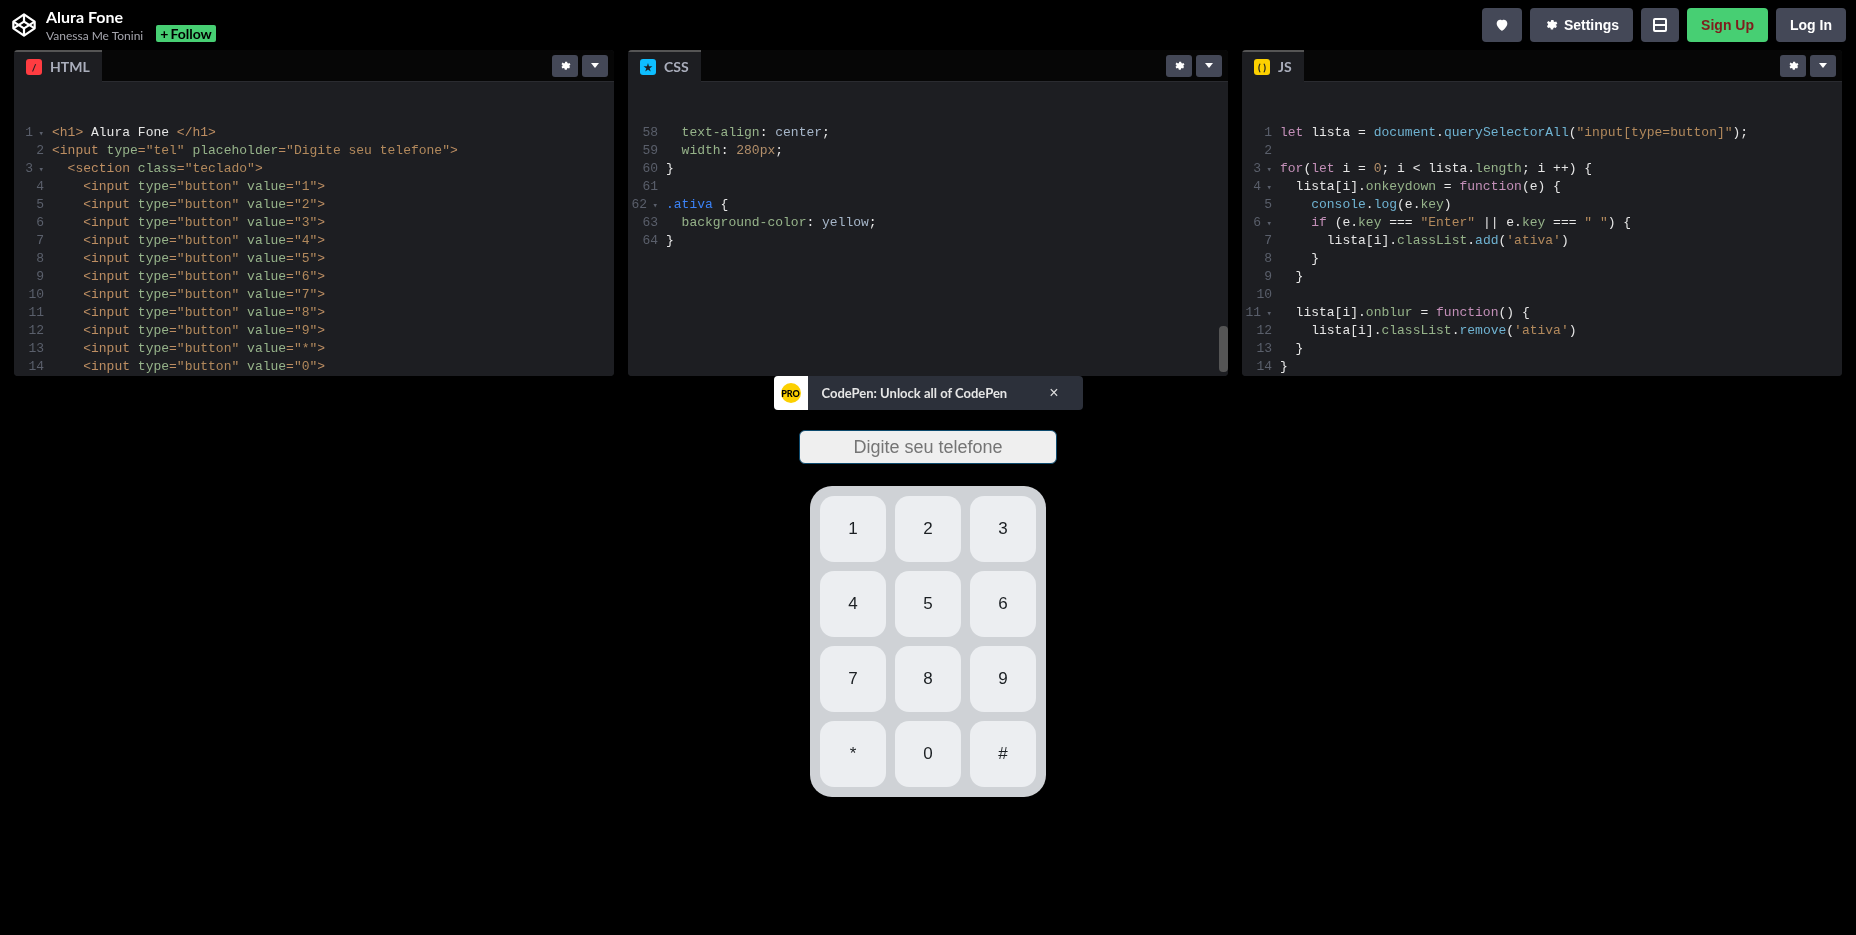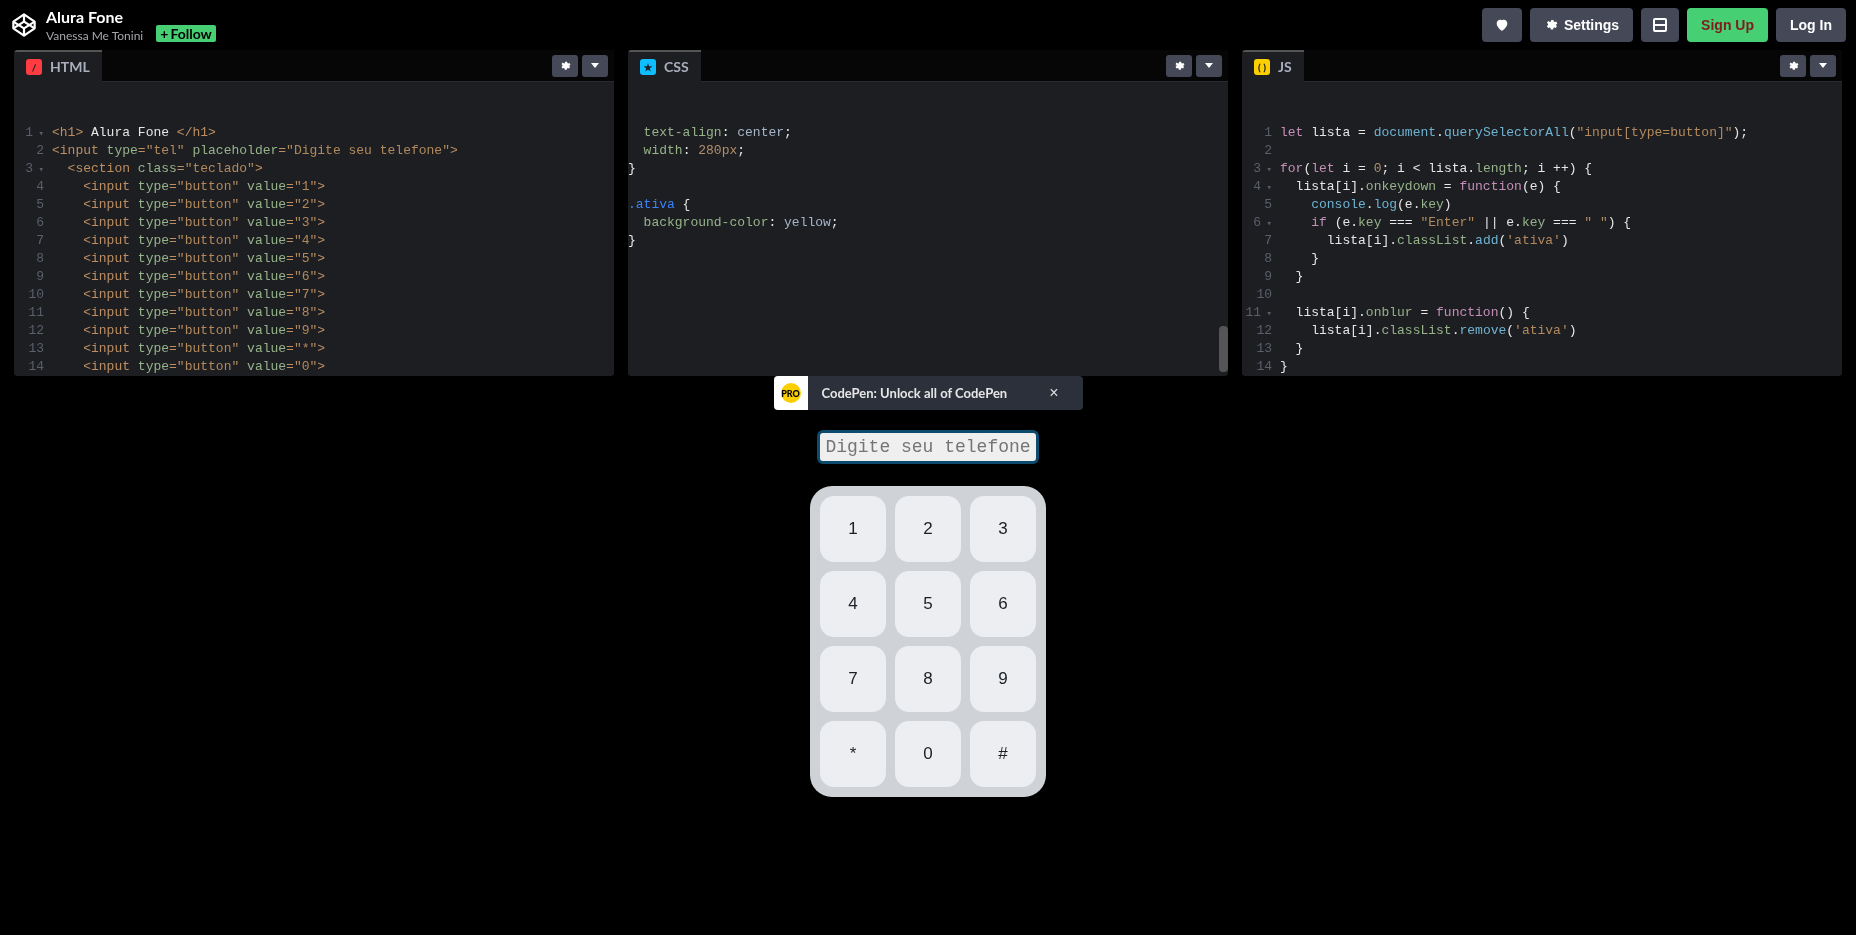--- a/index.html
+++ b/index.html
@@ -261,6 +261,7 @@
     </div>
     <div class="code">
       <div class="code-inner">
+        <div class="gutter-col"><div class="ln">58</div><div class="ln">59</div><div class="ln">60</div><div class="ln">61</div><div class="ln">62<span class="fold"> ▾</span></div><div class="ln">63</div><div class="ln">64</div></div>
         <div class="code-lines"><div class="row"><span class="t-txt">  </span><span class="t-prop">text-align</span><span class="t-op">: </span><span class="t-css">center</span><span class="t-op">;</span></div><div class="row"><span class="t-txt">  </span><span class="t-prop">width</span><span class="t-op">: </span><span class="t-val">280px</span><span class="t-op">;</span></div><div class="row"><span class="t-op">}</span></div><div class="row"><span class="t-txt"> </span></div><div class="row"><span class="t-sel">.ativa </span><span class="t-op">{</span></div><div class="row"><span class="t-txt">  </span><span class="t-prop">background-color</span><span class="t-op">: </span><span class="t-css">yellow</span><span class="t-op">;</span></div><div class="row"><span class="t-op">}</span></div></div>
       </div>
       <div class="panel-scroll"><div class="scroll-thumb" style="bottom:4px;"></div></div>

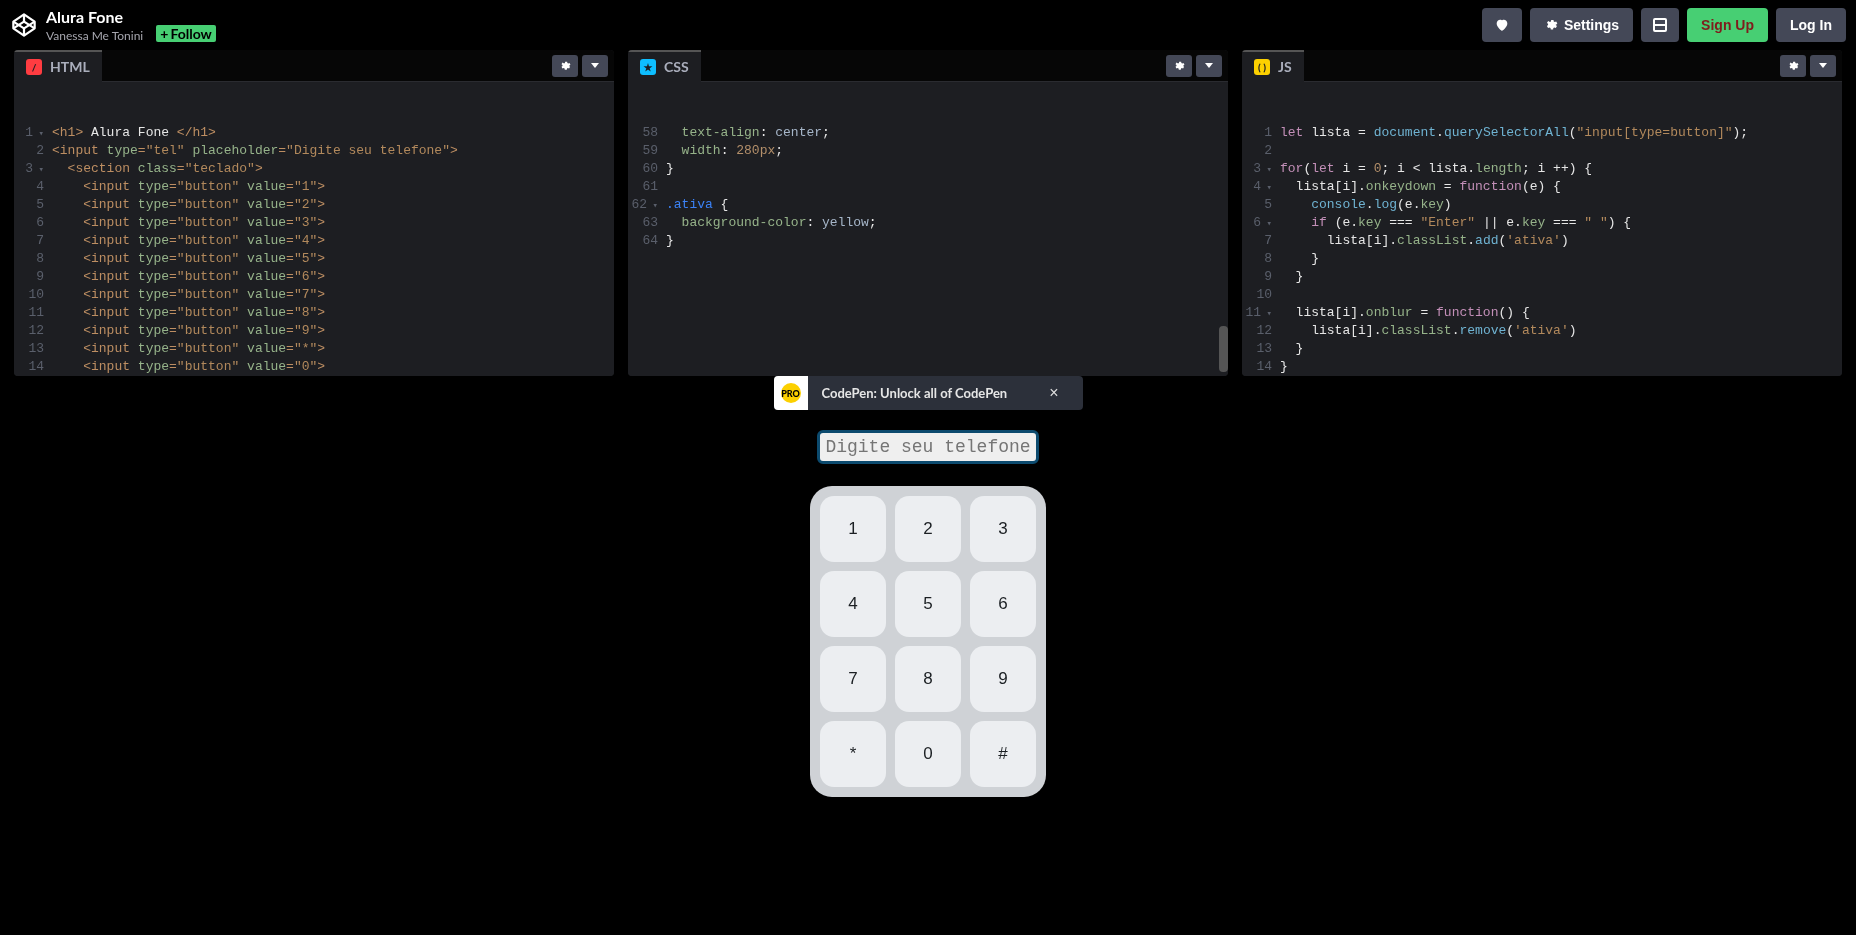--- a/index.html
+++ b/index.html
@@ -156,8 +156,8 @@
     padding-top:40px;font-family:system-ui,sans-serif;color:#1b1f23;
   }
   .tel-input{
-    width:222px;height:34px;border-radius:6px;border:3px solid #0c4a6e;
-    background:#efefef;color:#666;text-align:center;font-family:Liberation Mono, monospace;font-size:18px;
+    width:258px;height:34px;border-radius:6px;border:1px solid #0c4a6e;
+    background:#efefef;color:#666;text-align:center;font-family:Liberation Sans, sans-serif;font-size:18px;
     outline:none;
   }
   .keypad{

